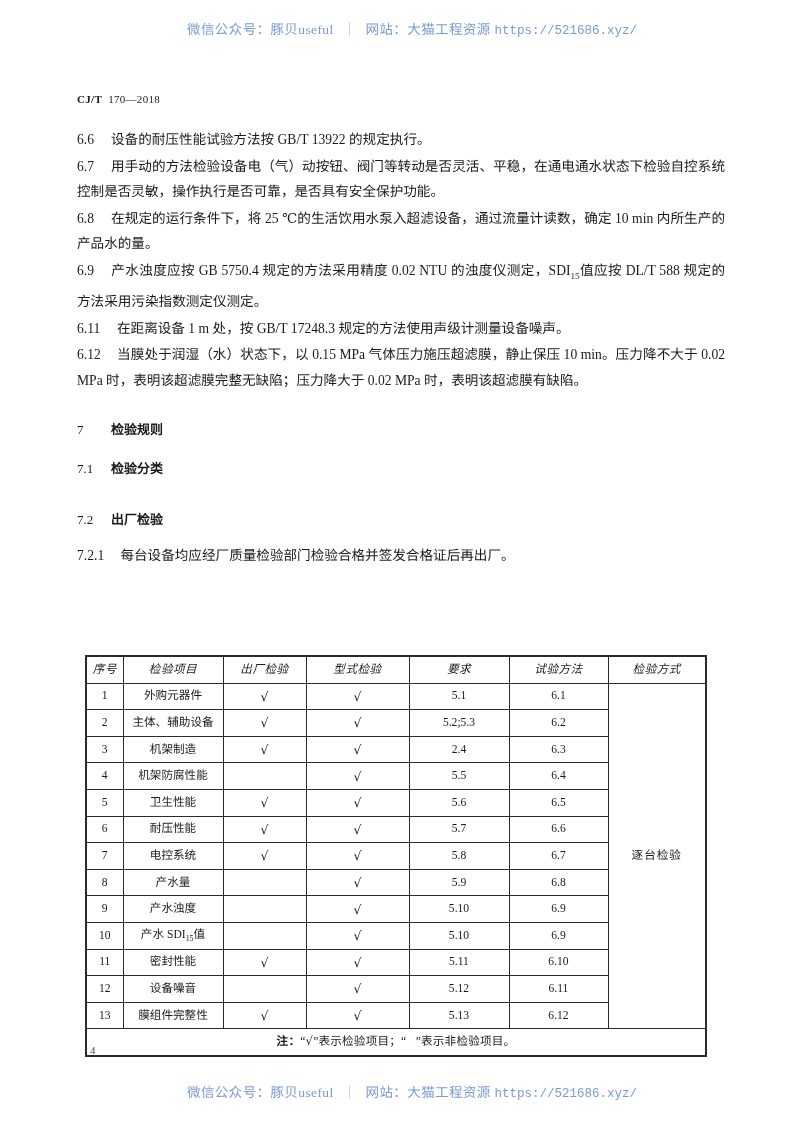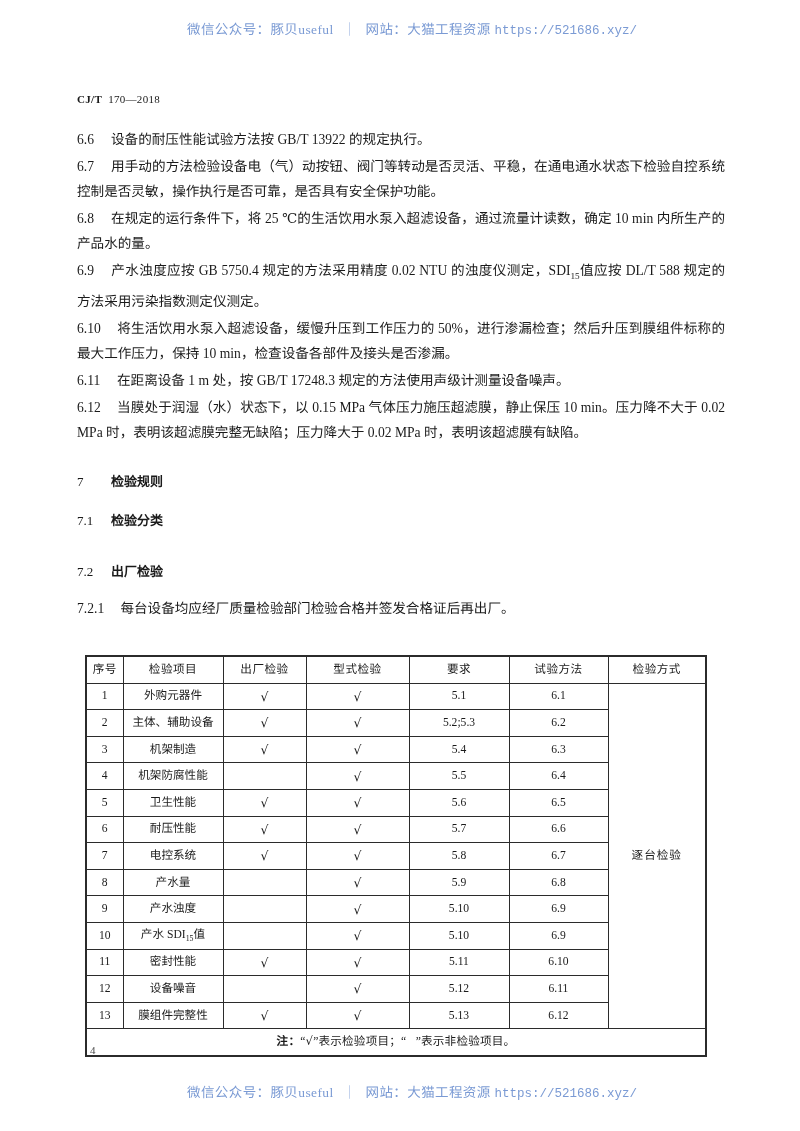--- a/index.html
+++ b/index.html
@@ -177,7 +177,6 @@
 
     <p class="para"><span class="cl">6.9</span><span>产水浊度应按 GB 5750.4 规定的方法采用精度 0.02 NTU 的浊度仪测定，SDI<sub>15</sub>值应按 DL/T 588 规定的方法采用污染指数测定仪测定。</span></p>
 
-    <p class="para"><span class="cl wide">6.10</span><span>将生活饮用水泵入超滤设备，缓慢升压到工作压力的 50%，进行渗漏检查；然后升压到膜组件标称的最大工作压力，保持 10 min，检查设备各部件及接头是否渗漏。</span></p>
 
     <p class="para"><span class="cl wide">6.11</span><span>在距离设备 1 m 处，按 GB/T 17248.3 规定的方法使用声级计测量设备噪声。</span></p>
 

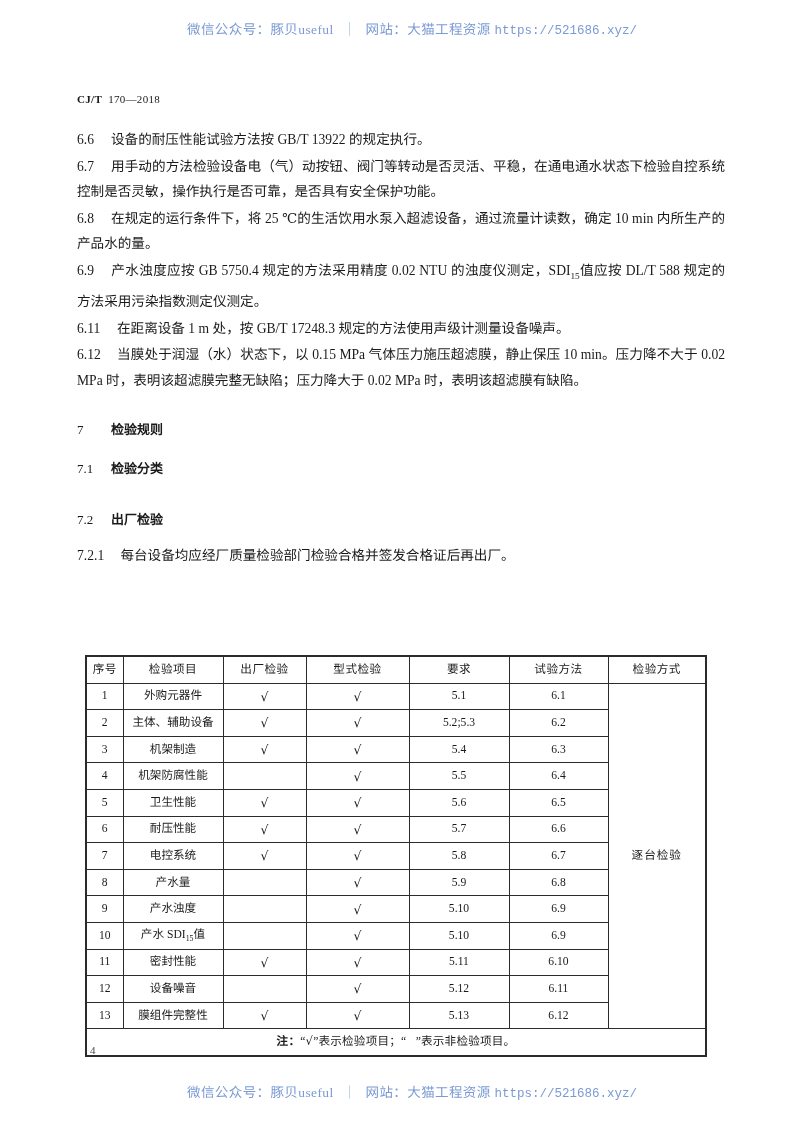--- a/index.html
+++ b/index.html
@@ -128,7 +128,7 @@
     line-height: 1.2;
   }
   table.insp thead td { letter-spacing: 0.5px; }
-  table.insp .outer-t { border-top-width: 2px; }
+  table.insp .outer-t { border-top-width: 2px; font-style: italic; }
   table.insp .outer-b { border-bottom-width: 2px; }
   table.insp .outer-l { border-left-width: 2px; }
   table.insp .outer-r { border-right-width: 2px; }

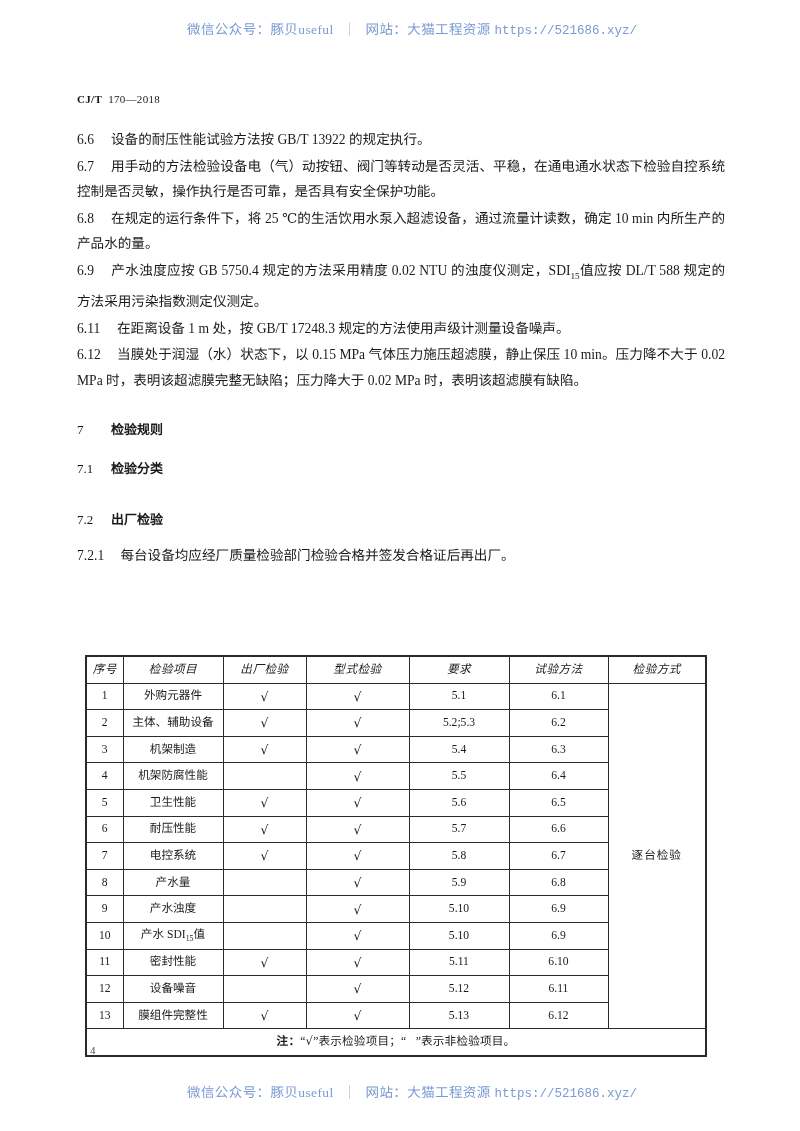--- a/index.html
+++ b/index.html
@@ -252,7 +252,7 @@
         <td>机架制造</td>
         <td class="check">√</td>
         <td class="check">√</td>
-        <td class="num-cell">5.4</td>
+        <td class="num-cell">2.4</td>
         <td class="num-cell">6.3</td>
       </tr>
 

